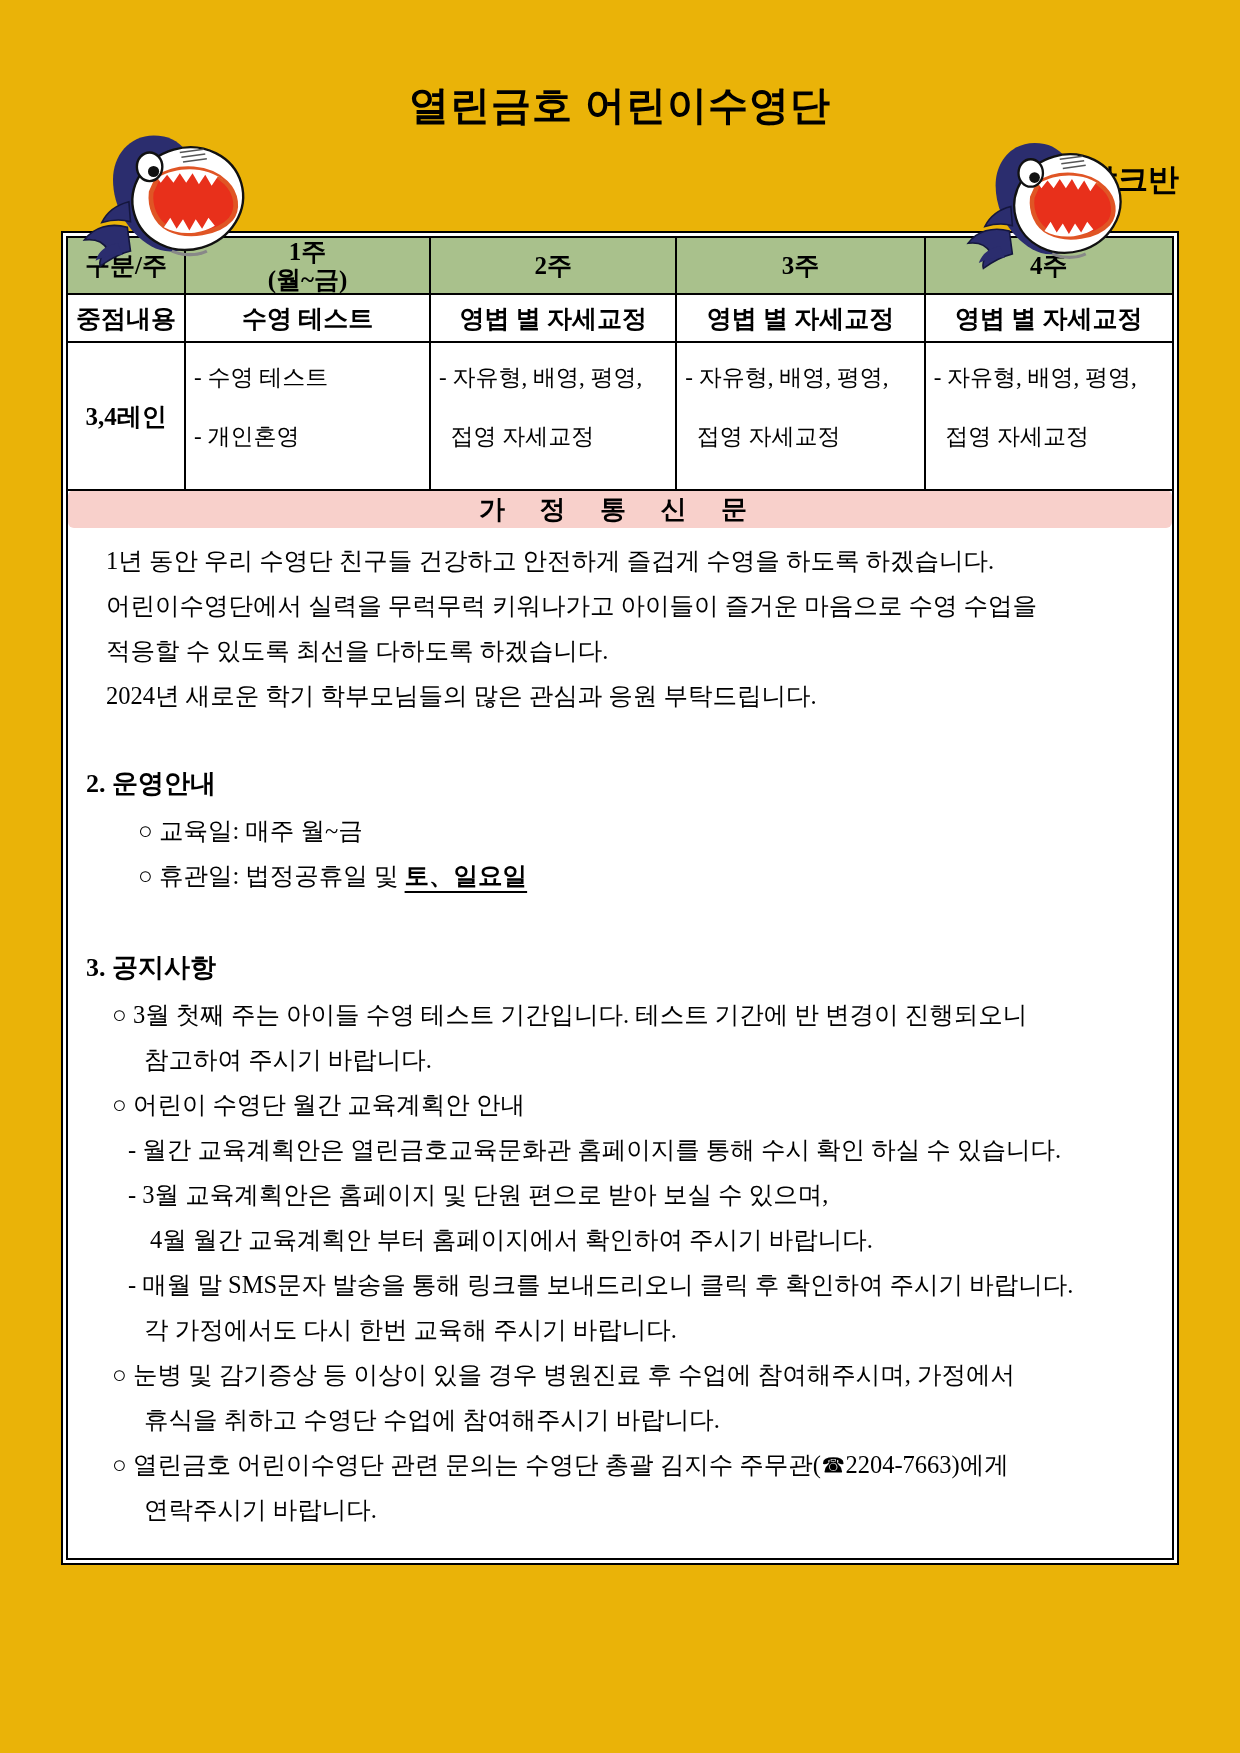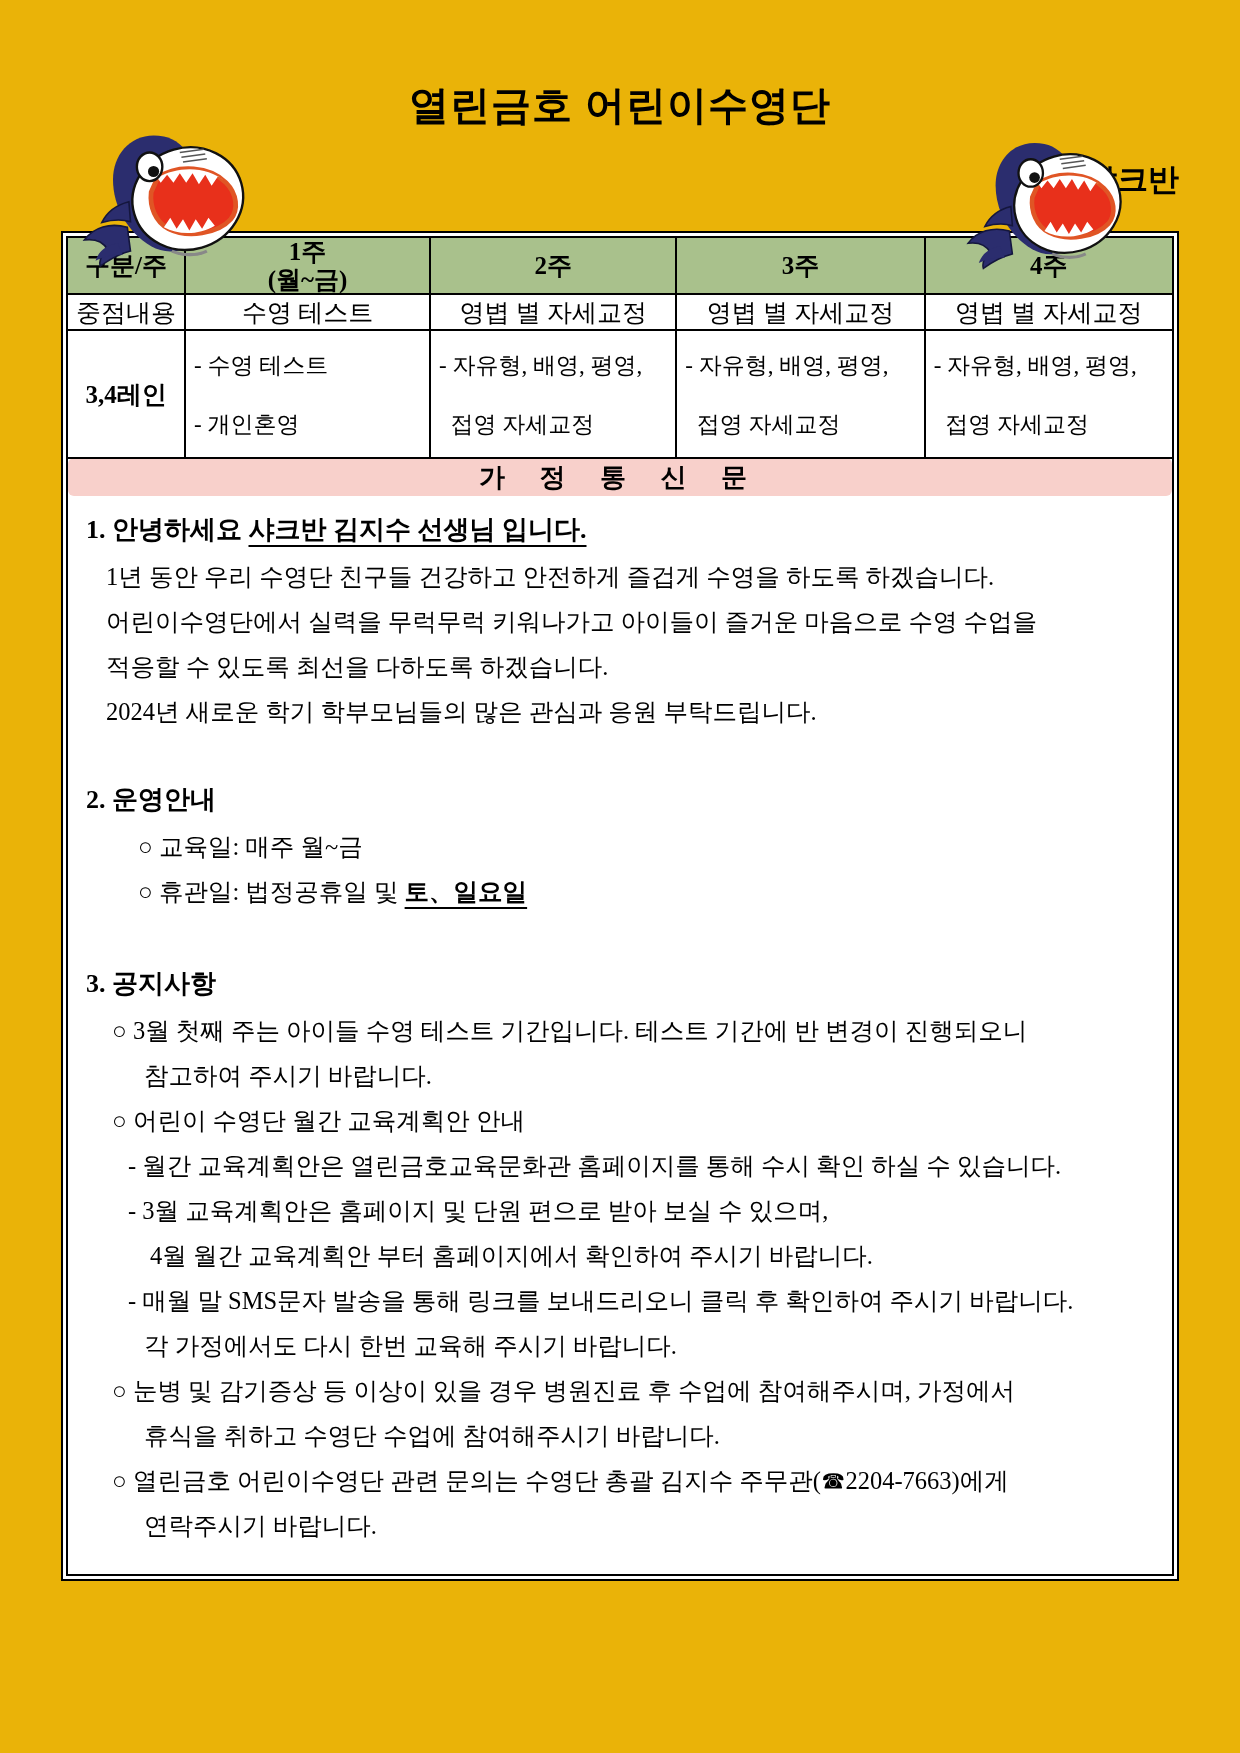--- a/index.html
+++ b/index.html
@@ -47,7 +47,7 @@
     font-size:25px; font-weight:600; line-height:1.1;
     white-space:pre-line;
   }
-  tr.frow td { height:36px; font-size:25px; font-weight:400; }
+  tr.frow td { height:48px; font-size:25px; font-weight:700; }
   tr.lrow td { height:128px; font-size:23px; }
   tr.lrow td.lane-label { font-weight:700; font-size:25px; }
   tr.lrow td.lane-cell {

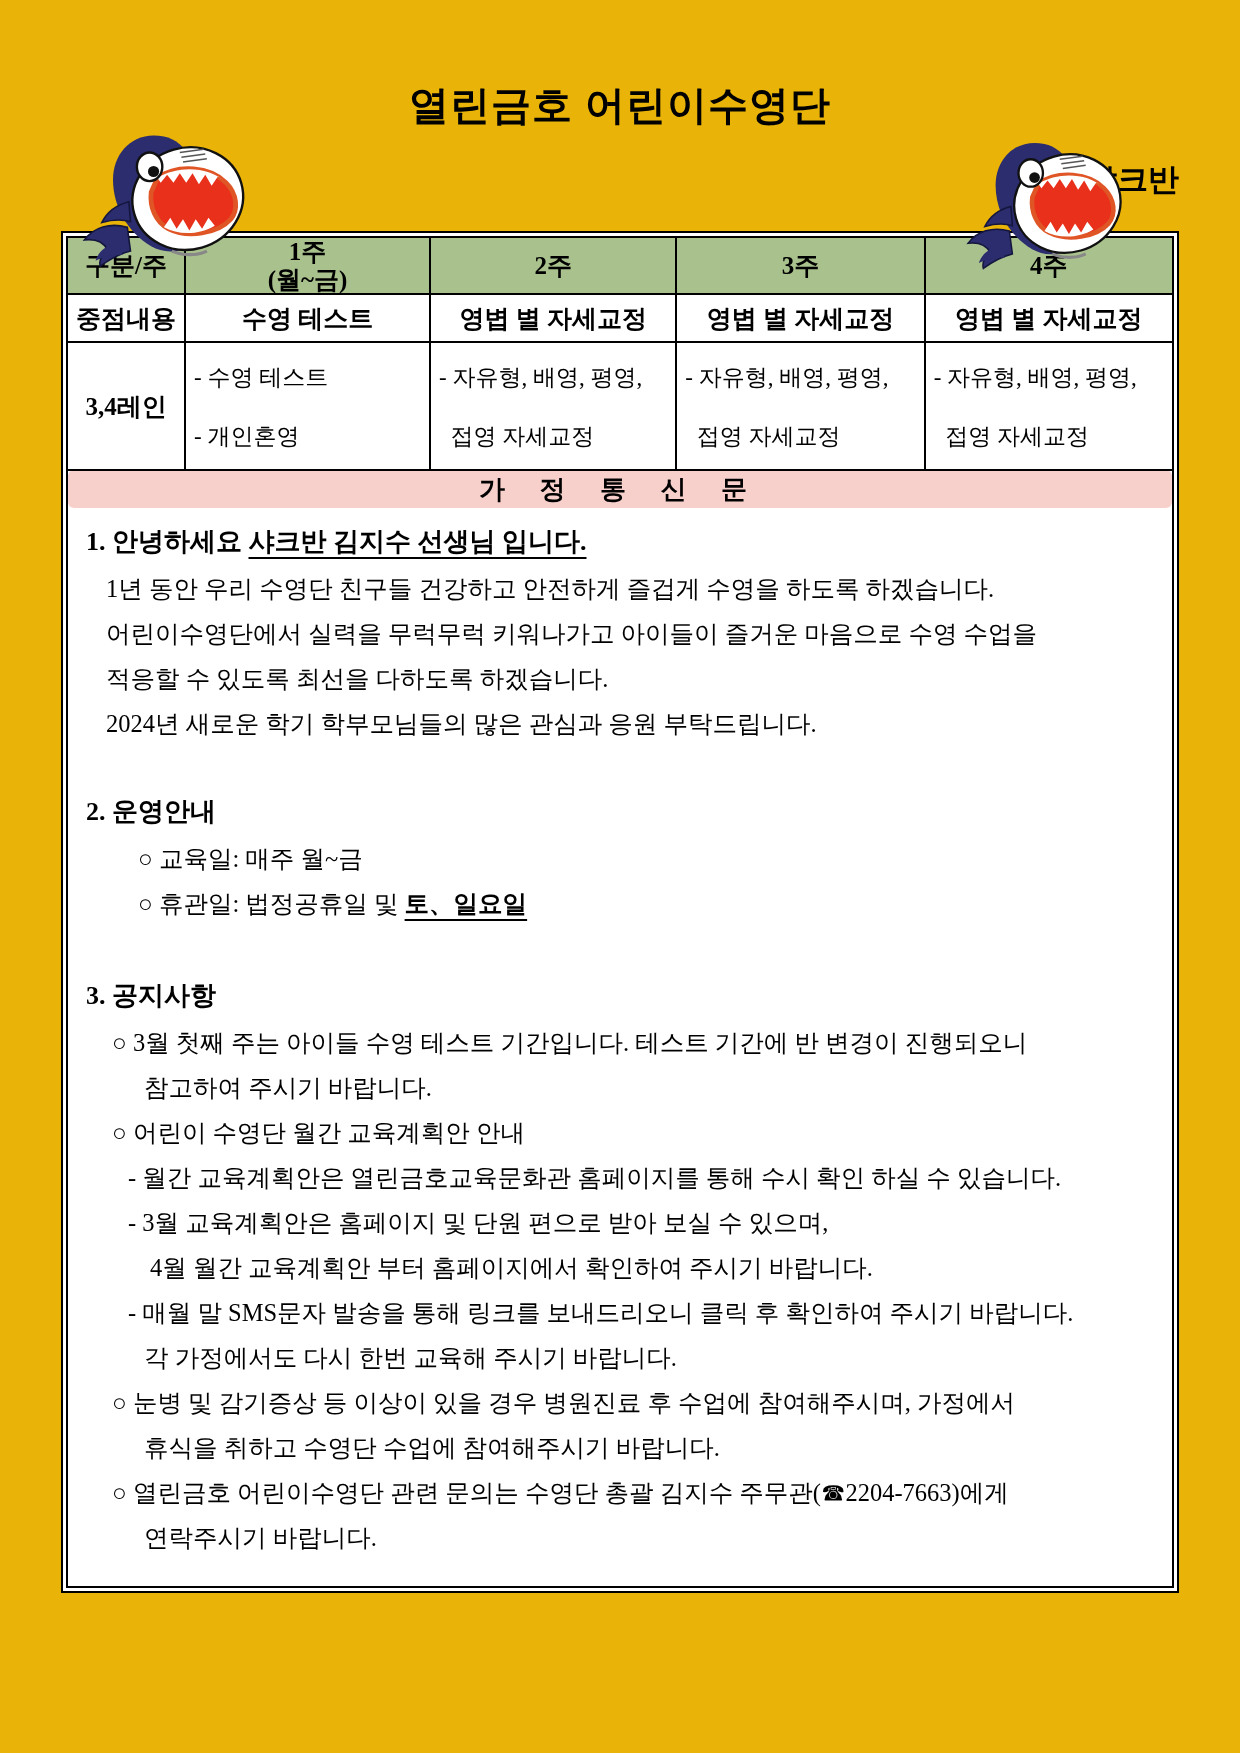--- a/index.html
+++ b/index.html
@@ -48,7 +48,7 @@
     white-space:pre-line;
   }
   tr.frow td { height:48px; font-size:25px; font-weight:700; }
-  tr.lrow td { height:128px; font-size:23px; }
+  tr.lrow td { height:148px; font-size:23px; }
   tr.lrow td.lane-label { font-weight:700; font-size:25px; }
   tr.lrow td.lane-cell {
     text-align:left; vertical-align:top;

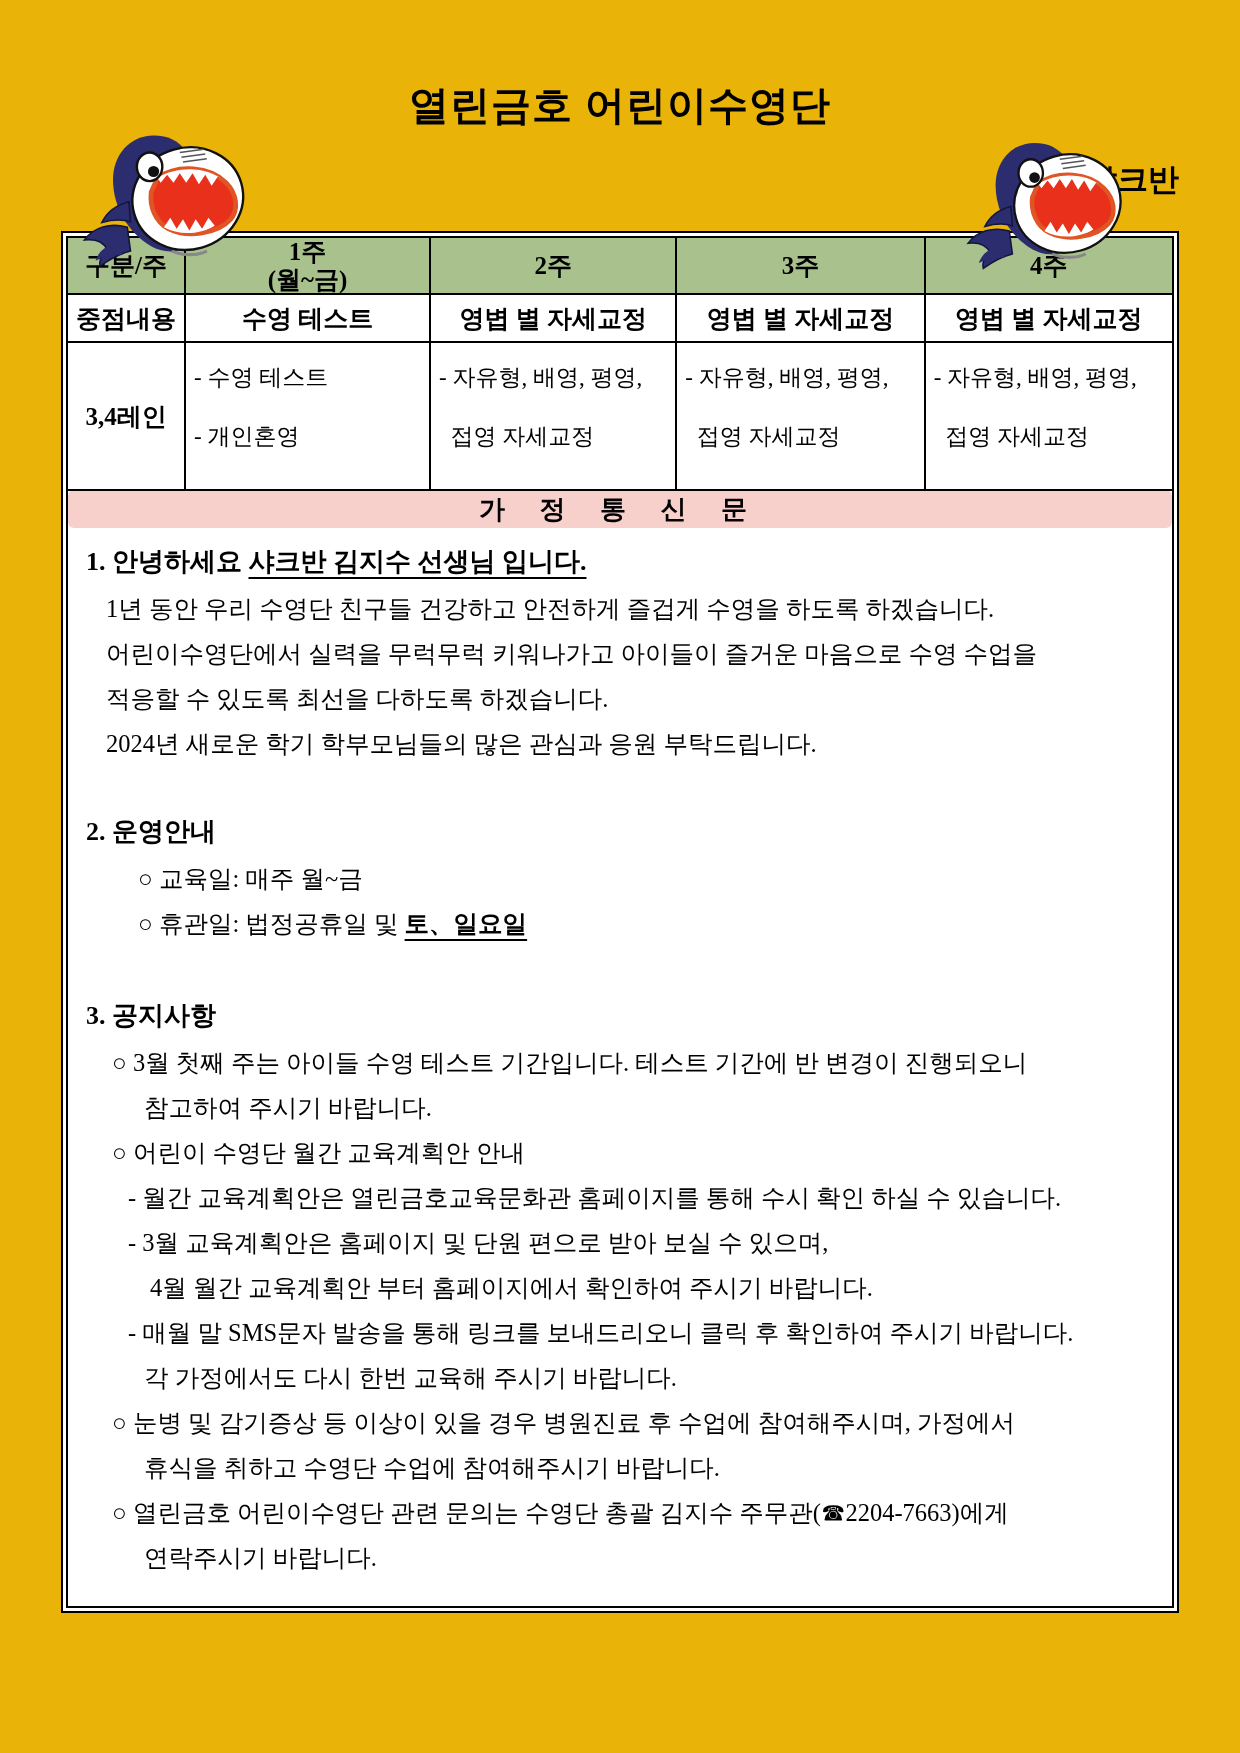--- a/index.html
+++ b/index.html
@@ -171,9 +171,6 @@
 
     <div class="notice">
 
-      <div class="nline s-head">
-        <span>1. 안녕하세요 </span><span class="u">샤크반 김지수 선생님 입니다. </span>
-      </div>
       <div class="nline p1">1년 동안 우리 수영단 친구들 건강하고 안전하게 즐겁게 수영을 하도록 하겠습니다.</div>
       <div class="nline p1">어린이수영단에서 실력을 무럭무럭 키워나가고 아이들이 즐거운 마음으로 수영 수업을</div>
       <div class="nline p1">적응할 수 있도록 최선을 다하도록 하겠습니다.</div>

